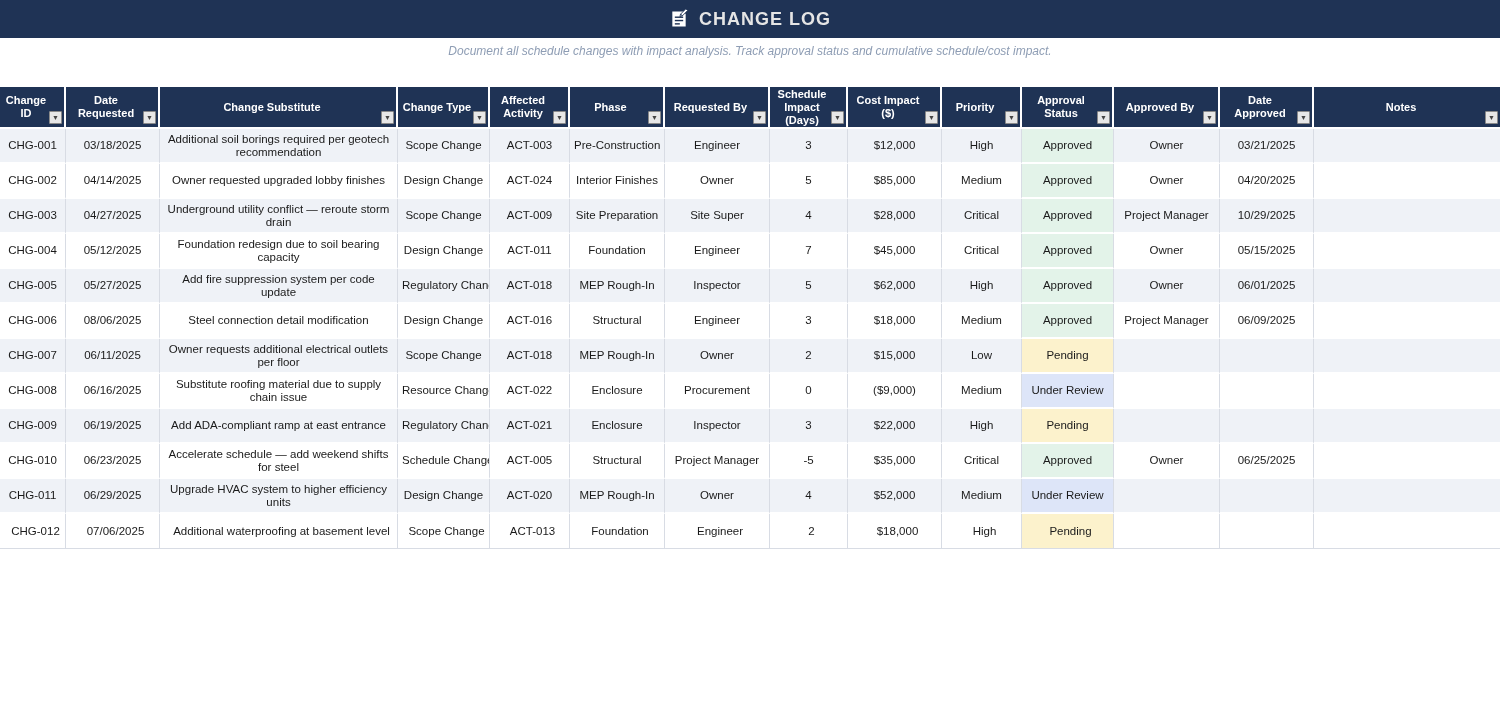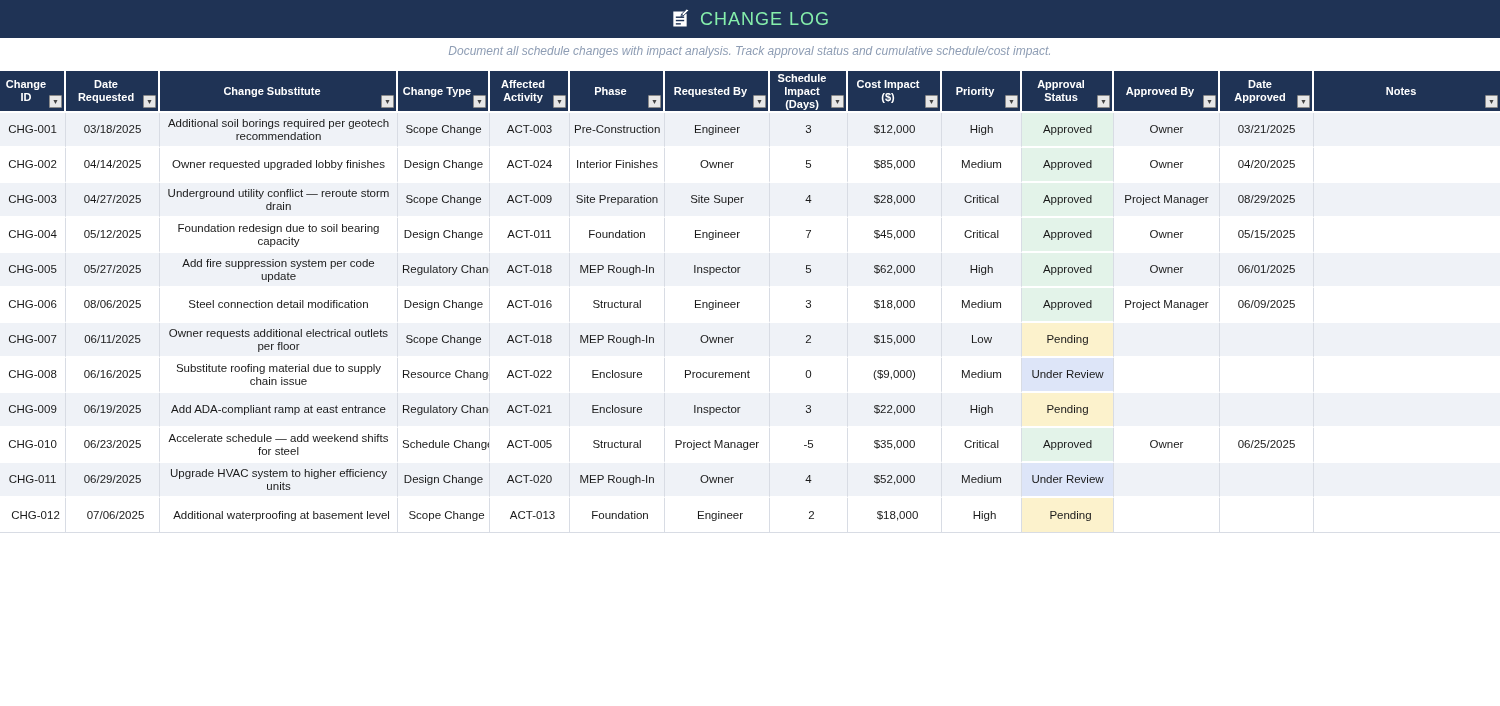--- a/index.html
+++ b/index.html
@@ -10,7 +10,7 @@
     display:flex; align-items:center; justify-content:center; gap:10px;
   }
   .title-bar .app-title {
-    color:#86efac; font-size:18px; font-weight:normal; letter-spacing:1px;
+    color:#e5e5e5; font-size:18px; font-weight:bold; letter-spacing:1px;
   }
   .memo-icon { display:inline-flex; }
 

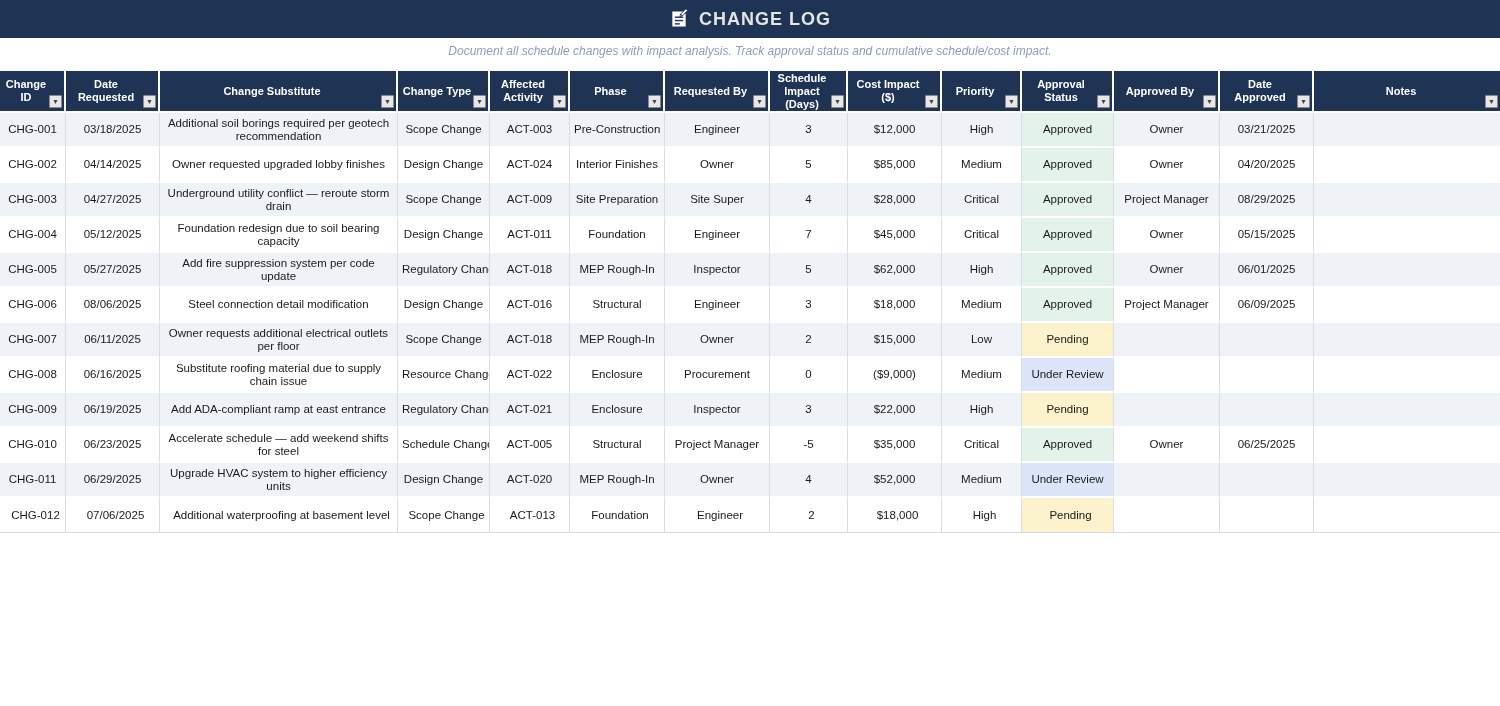--- a/index.html
+++ b/index.html
@@ -21,7 +21,7 @@
 
   table.changelog {
     border-collapse:separate; border-spacing:0;
-    table-layout:fixed; width:1500px; margin-top:13px;
+    table-layout:fixed; width:1500px; margin-top:29px;
   }
 
   th.hdr {

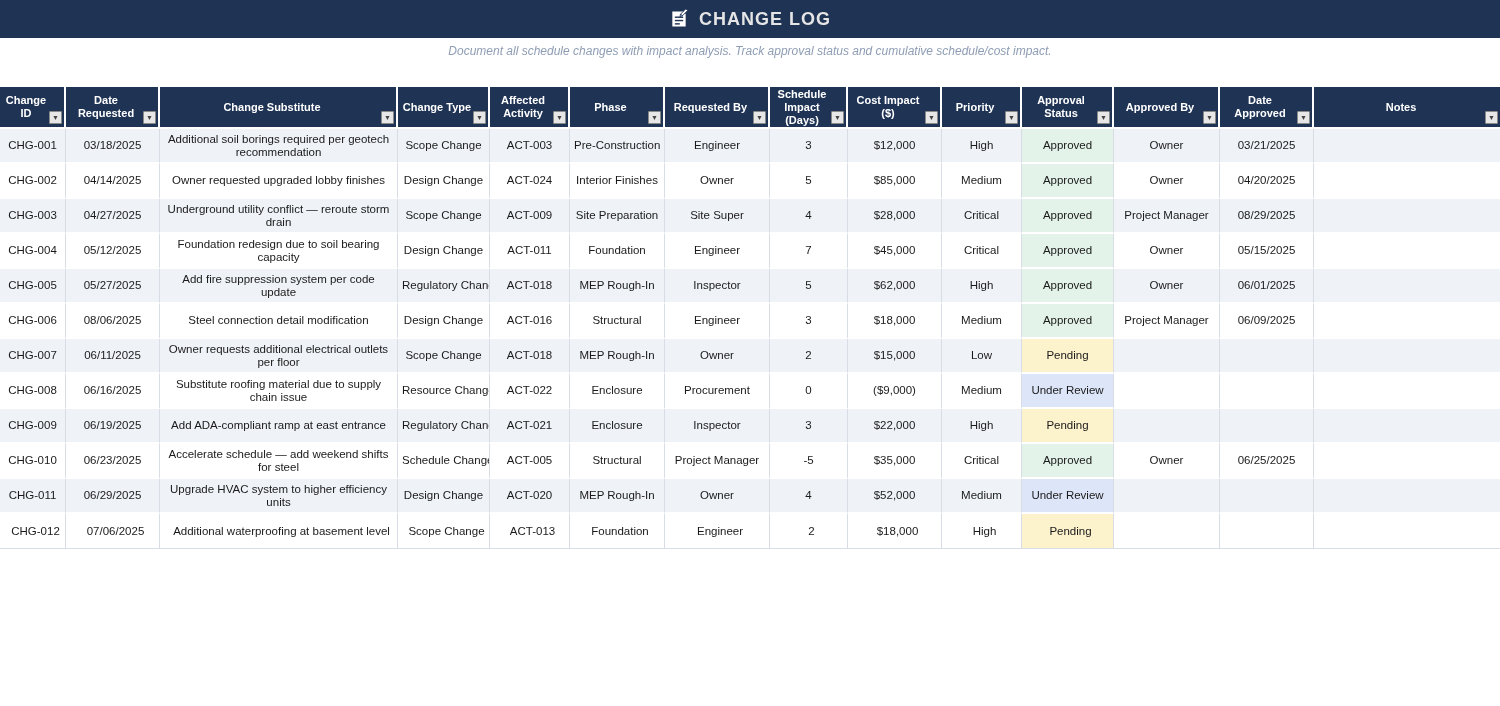--- a/index.html
+++ b/index.html
@@ -195,7 +195,7 @@
         <td class="cell col-priority">Critical</td>
         <td class="cell col-approval_status" style="background: rgb(227, 243, 233);">Approved</td>
         <td class="cell col-approved_by">Project Manager</td>
-        <td class="cell col-date_approved">08/29/2025</td>
+        <td class="cell col-date_approved">10/29/2025</td>
         <td class="cell col-notes"></td>
       </tr>
       <tr>

